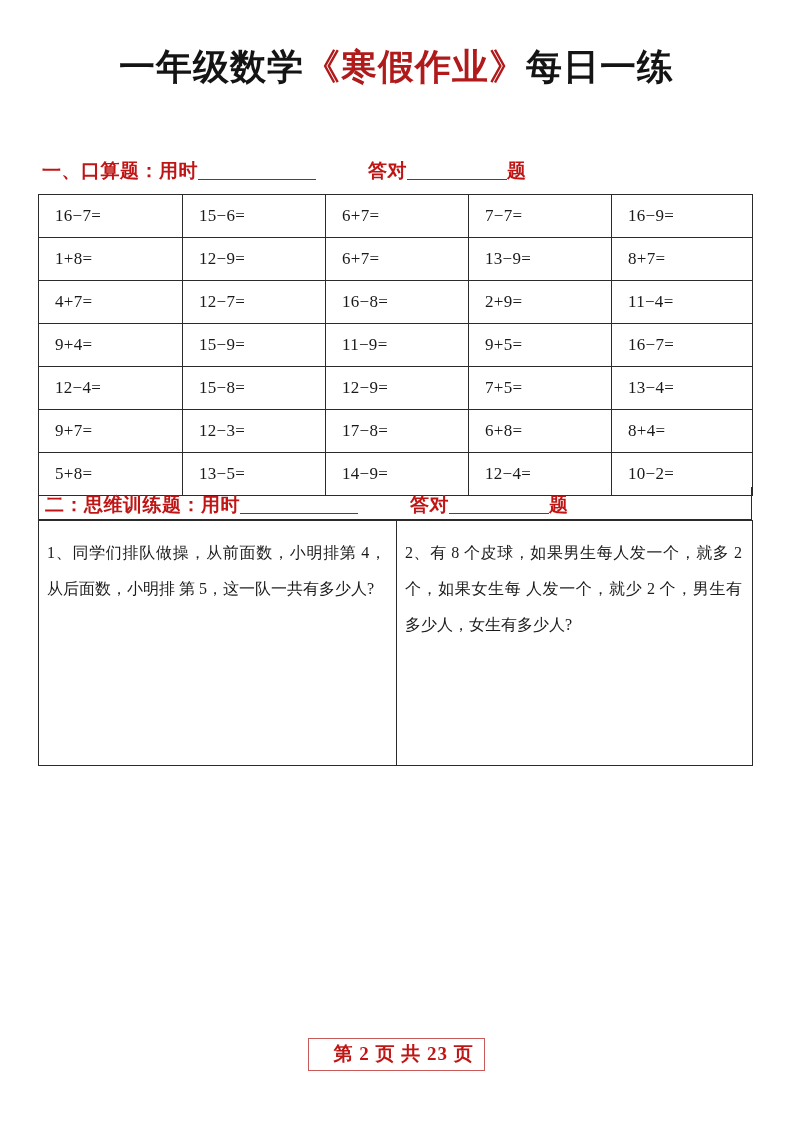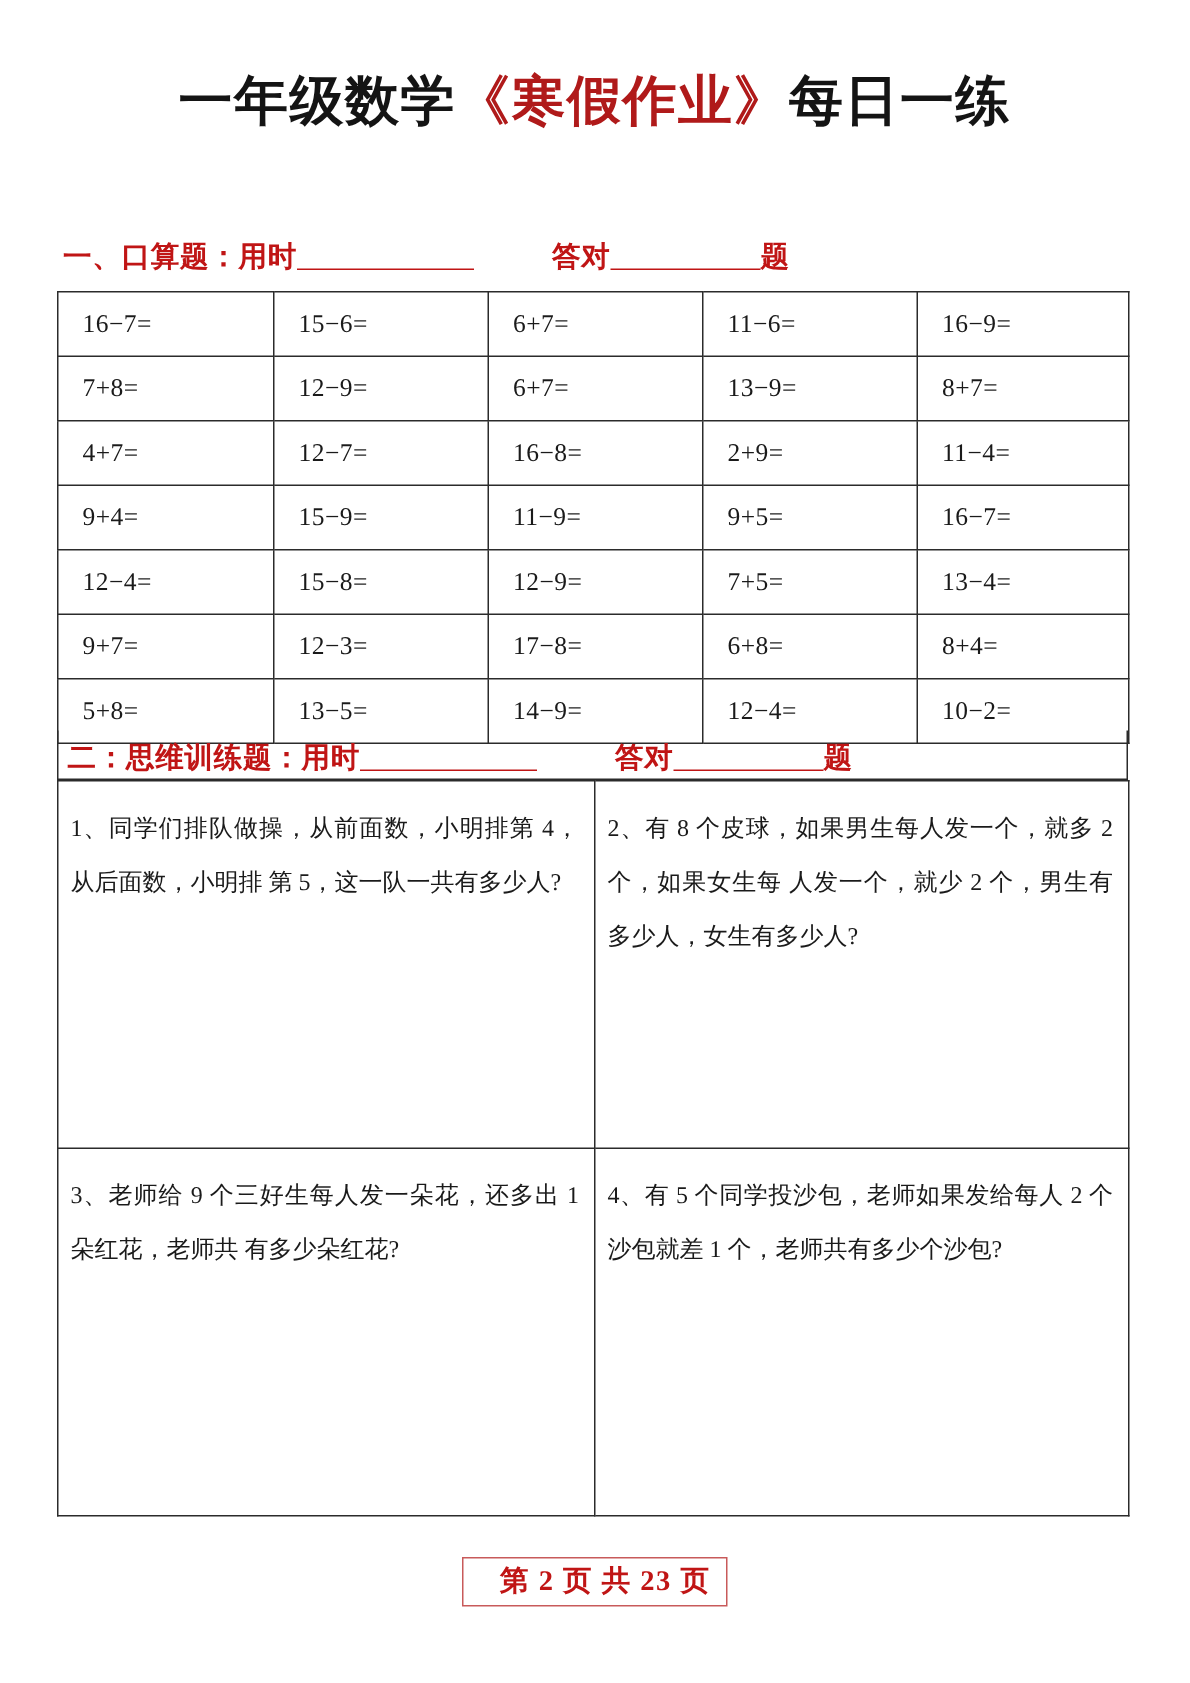--- a/index.html
+++ b/index.html
@@ -198,7 +198,7 @@
         <td>16−7=</td>
         <td>15−6=</td>
         <td>6+7=</td>
-        <td>11−6=</td>
+        <td>7−7=</td>
         <td>16−9=</td>
       </tr>
       <tr>

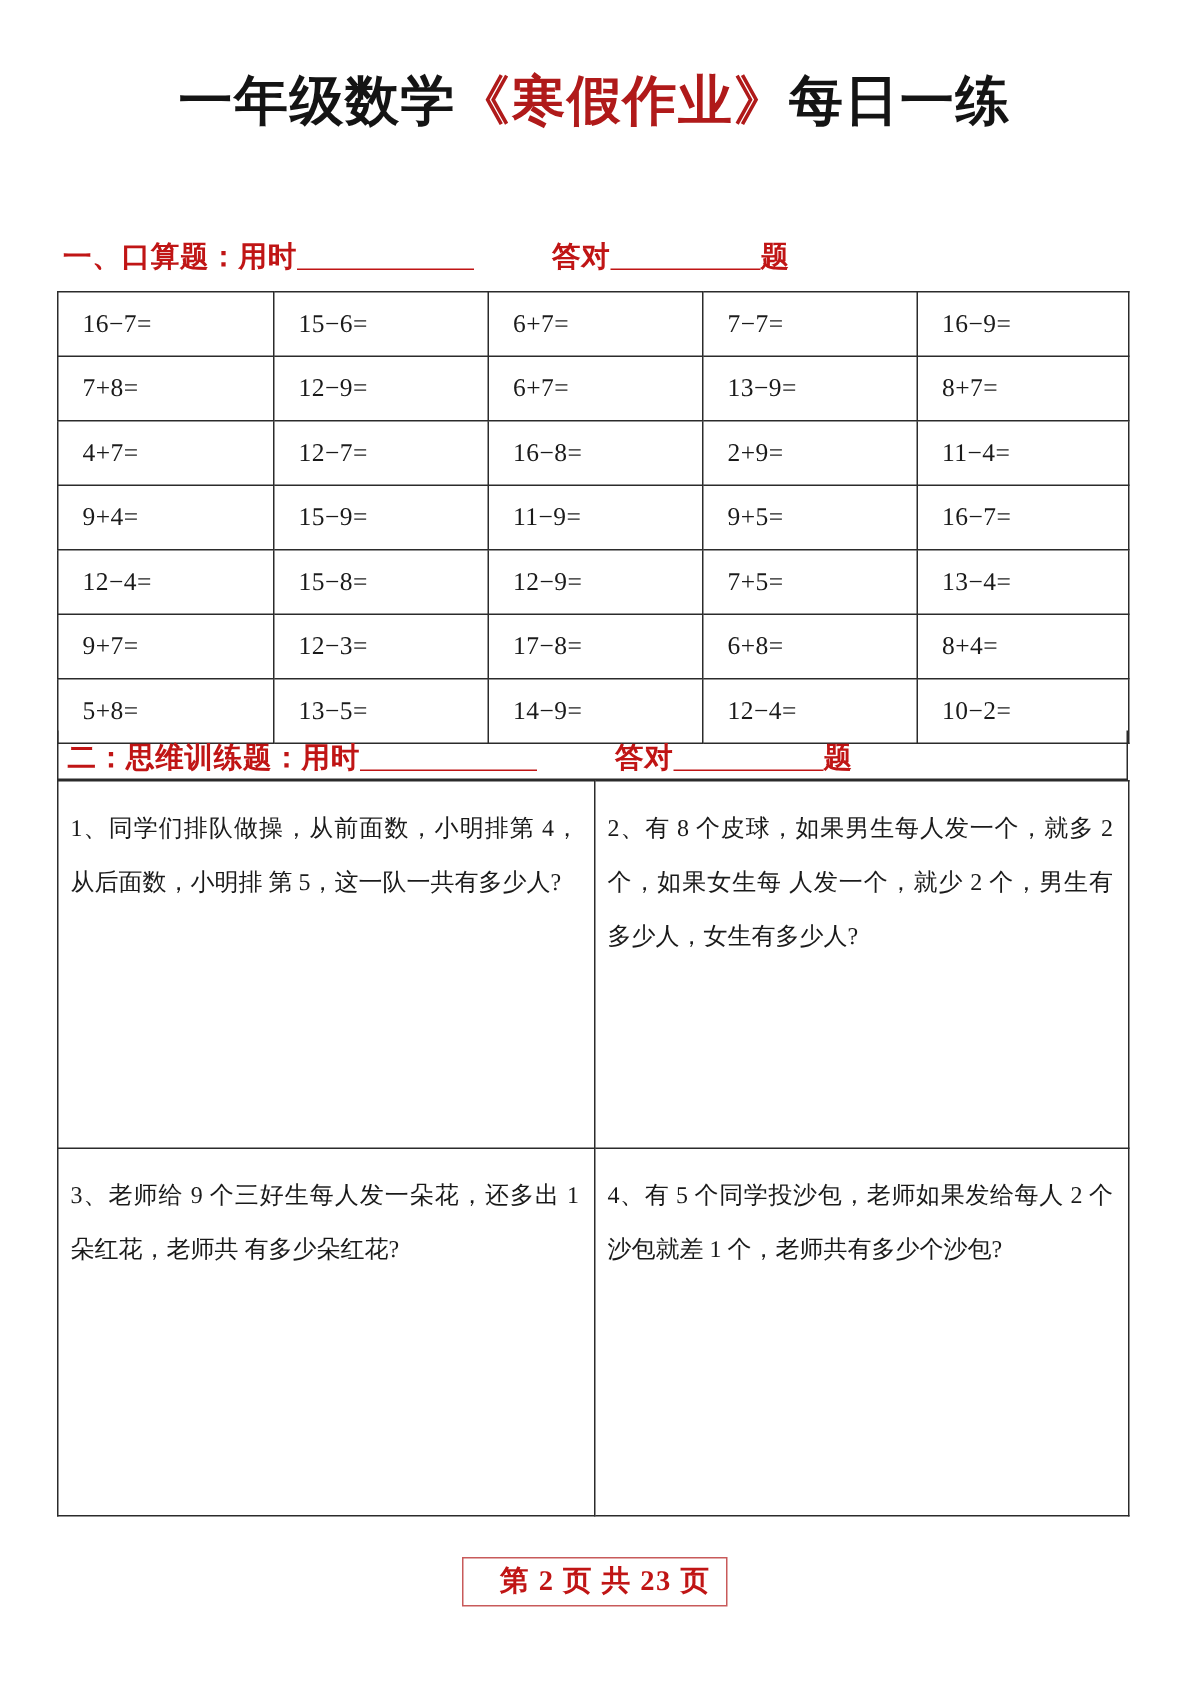--- a/index.html
+++ b/index.html
@@ -202,7 +202,7 @@
         <td>16−9=</td>
       </tr>
       <tr>
-        <td>7+8=</td>
+        <td>1+8=</td>
         <td>12−9=</td>
         <td>6+7=</td>
         <td>13−9=</td>

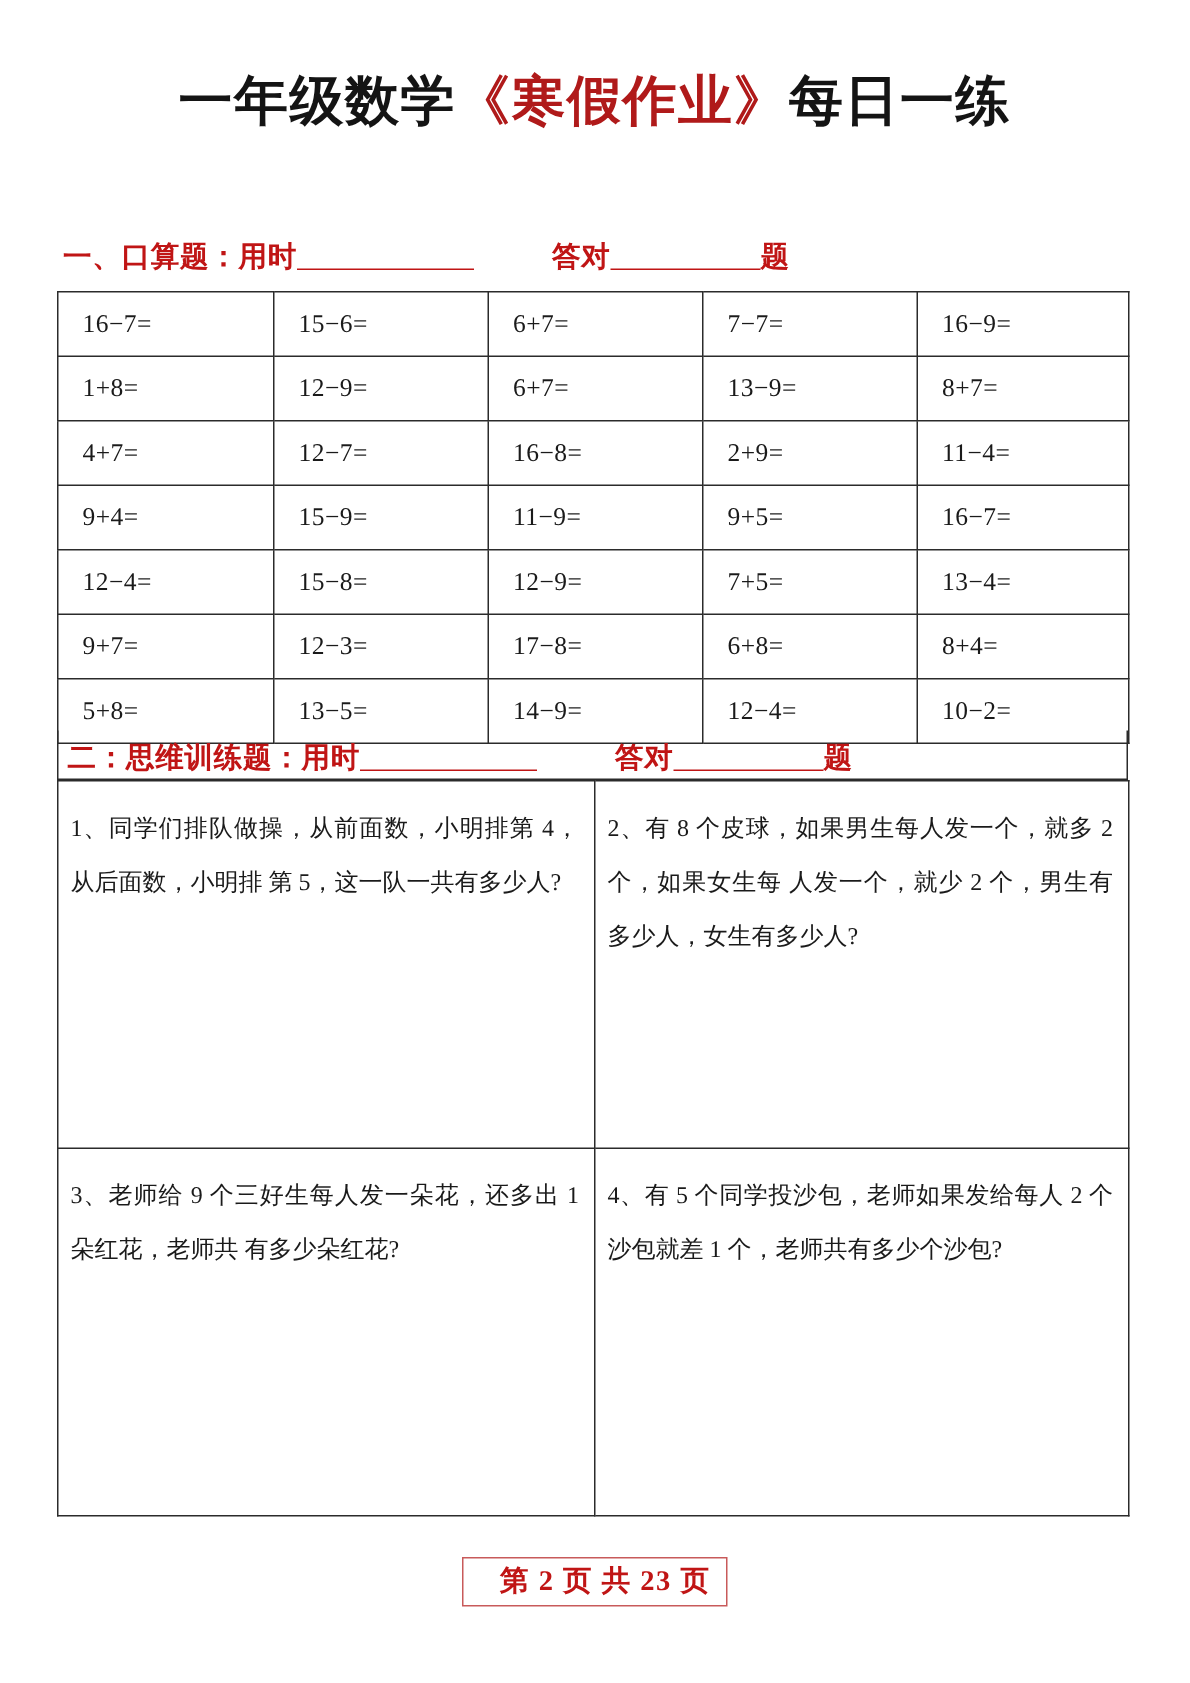--- a/index.html
+++ b/index.html
@@ -260,10 +260,6 @@
         <td>1、同学们排队做操，从前面数，小明排第 4，从后面数，小明排 第 5，这一队一共有多少人?</td>
         <td>2、有 8 个皮球，如果男生每人发一个，就多 2 个，如果女生每 人发一个，就少 2 个，男生有多少人，女生有多少人?</td>
       </tr>
-      <tr>
-        <td>3、老师给 9 个三好生每人发一朵花，还多出 1 朵红花，老师共 有多少朵红花?</td>
-        <td>4、有 5 个同学投沙包，老师如果发给每人 2 个沙包就差 1 个，老师共有多少个沙包?</td>
-      </tr>
     </tbody>
   </table>
 

